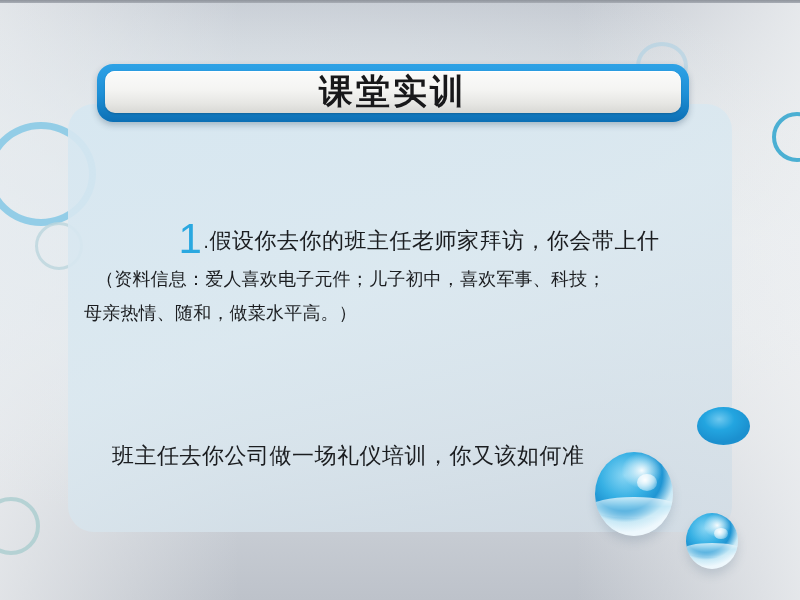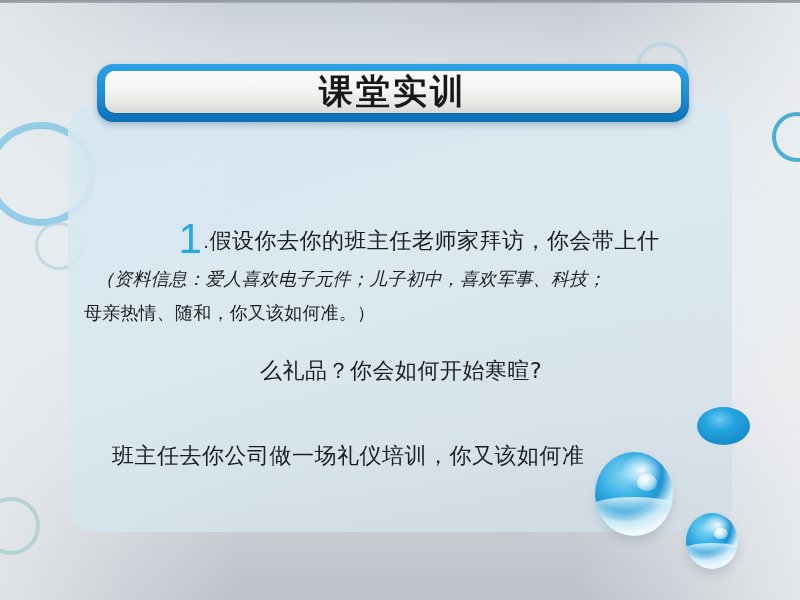--- a/index.html
+++ b/index.html
@@ -166,7 +166,7 @@
     line-height: 34px;
     letter-spacing: .2px;
   }
-  .note-l1 { display: block; text-indent: 12px; font-style: italic; }
+  .note-l1 { display: block; text-indent: 12px; }
   .note-l2 { display: block; }
 
   #q2 { left: 84px; top: 348px; width: 634px; }

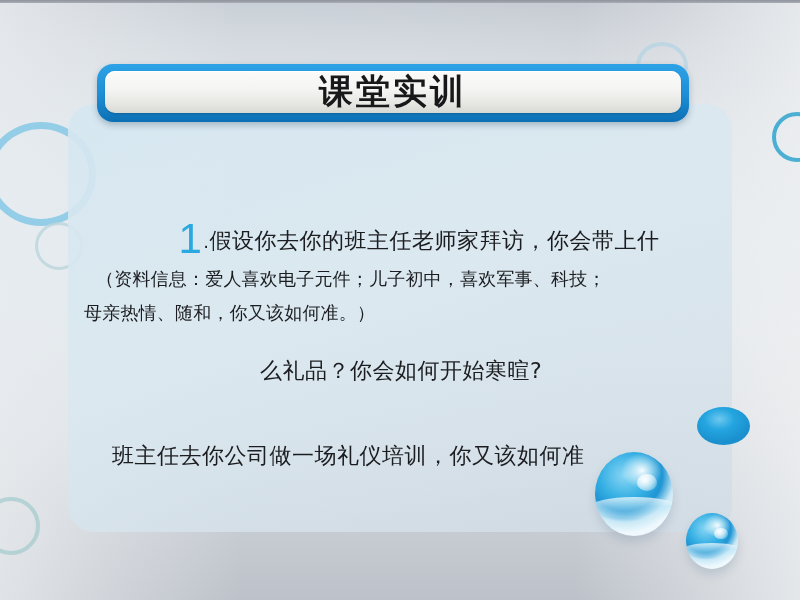--- a/index.html
+++ b/index.html
@@ -245,7 +245,7 @@
 
   <div class="note-block">
     <span class="note-l1">（资料信息：爱人喜欢电子元件；儿子初中，喜欢军事、科技；</span>
-    <span class="note-l2">母亲热情、随和，你又该如何准。）</span>
+    <span class="note-l2">母亲热情、随和，做菜水平高。）</span>
   </div>
 
   <div class="q-block" id="q2">

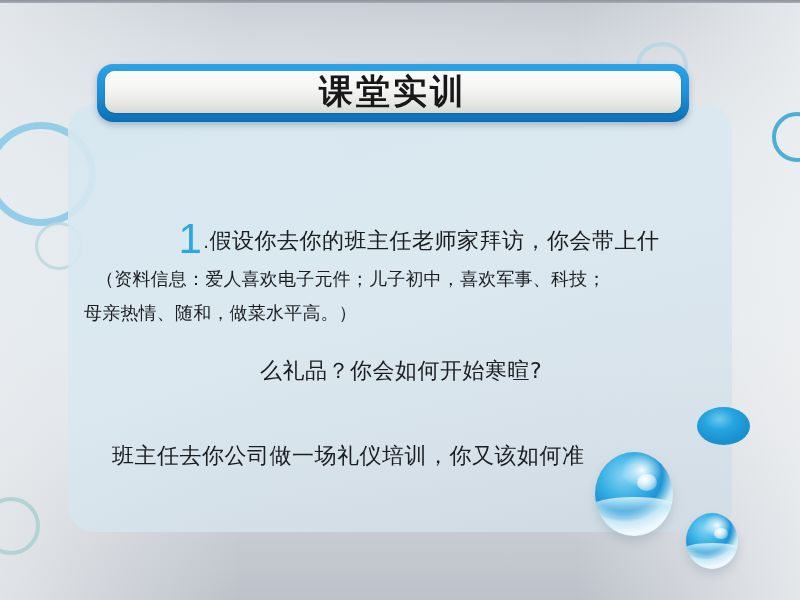--- a/index.html
+++ b/index.html
@@ -240,7 +240,6 @@
 
   <div class="q-block" id="q1">
     <span id="q1-l1"><span class="q-num">1</span><span class="q-dot">.</span><span>假设你去你的班主任老师家拜访，你会带上什</span></span>
-    <span id="q1-l2">么礼品？你会如何开始寒暄?</span>
   </div>
 
   <div class="note-block">

